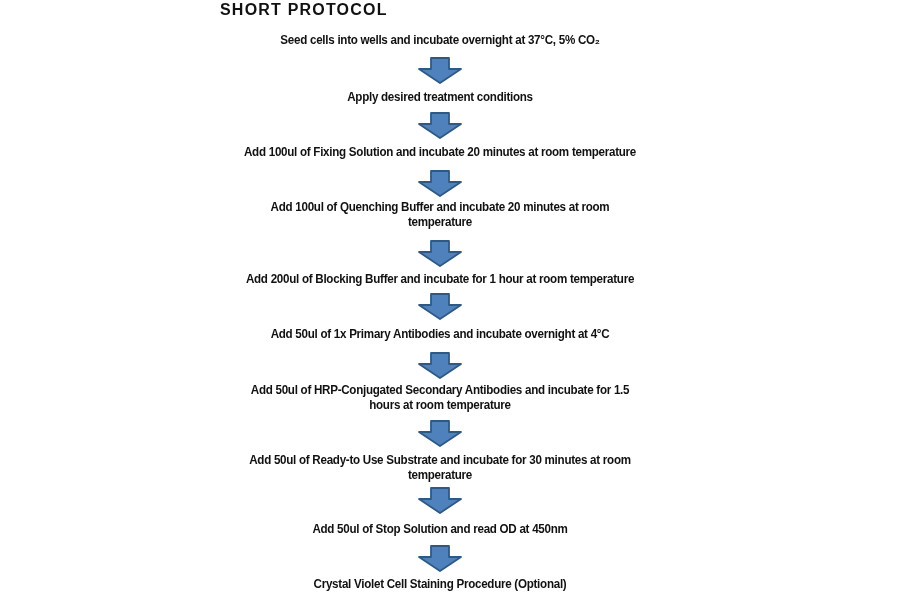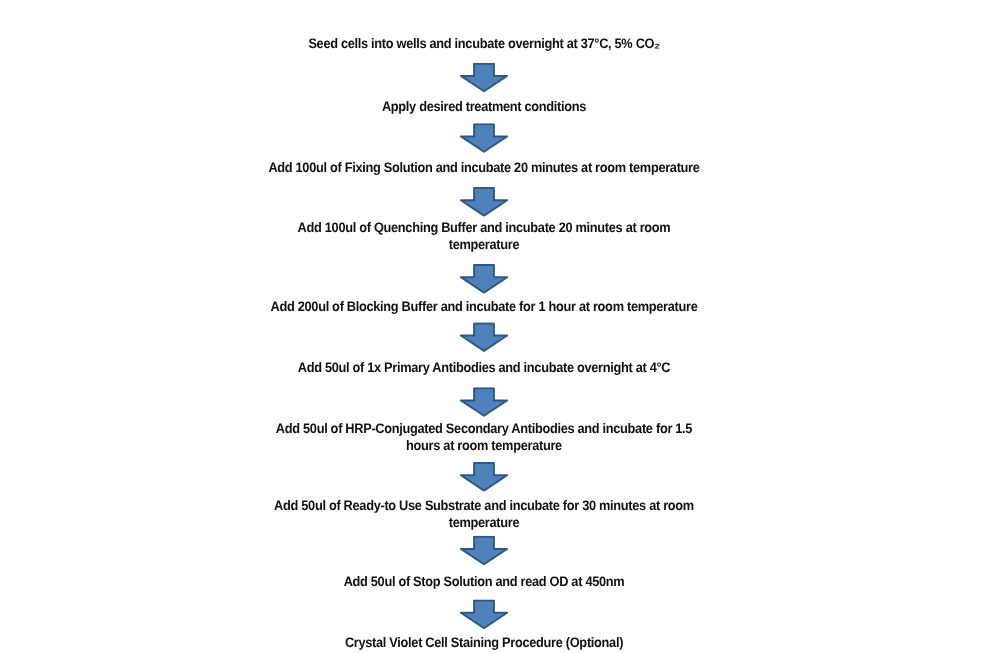--- a/index.html
+++ b/index.html
@@ -54,6 +54,7 @@
 <body>
 
 <div class="canvas">
+  <h1 class="title">SHORT PROTOCOL</h1>
 
   <div class="step" style="top:33px">Seed cells into wells and incubate overnight at 37°C, 5% CO₂</div>
 

